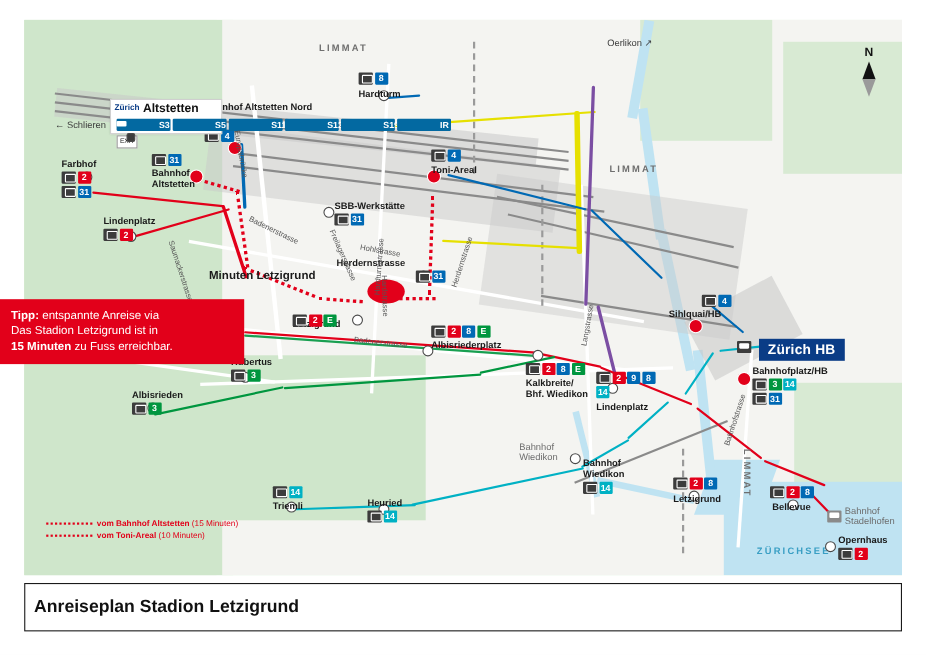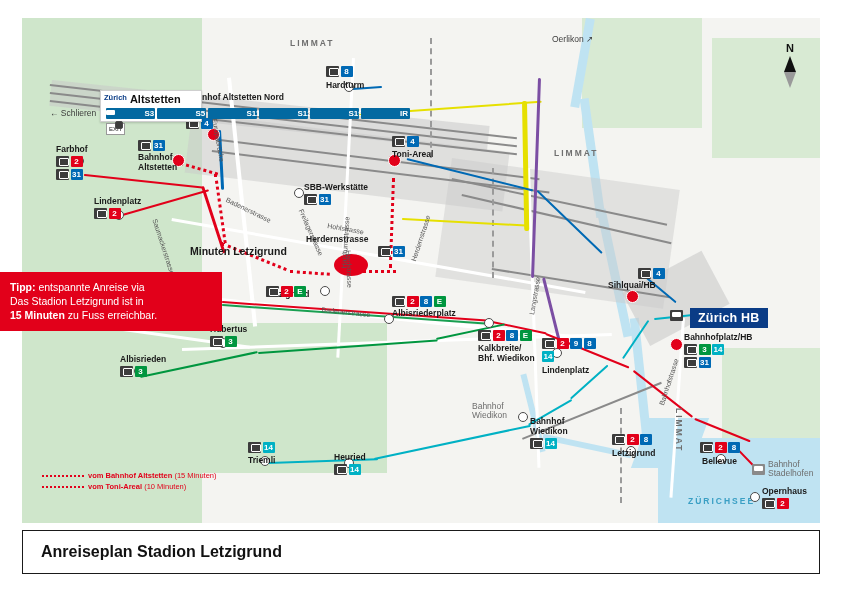--- a/index.html
+++ b/index.html
@@ -83,7 +83,7 @@
 
   
   .footer{position:absolute;left:22px;top:530px;width:796px;height:42px;border:1px solid #1a1a1a;background:#fff;display:flex;align-items:center;}
-  .footer .ftitle{font-size:16px;font-weight:bold;color:#111;margin-left:18px;}
+  .footer .ftitle{font-size:16px;font-weight:bold;color:#111;margin-left:8px;}
   .footer .logos{margin-left:auto;display:flex;align-items:center;gap:18px;margin-right:16px;}
   .lg-vbz{display:flex;align-items:center;gap:3px;}
   .pill{display:inline-block;background:#0a3c86;color:#fff;font-size:7px;font-weight:bold;border-radius:7px;padding:2px 5px;}

